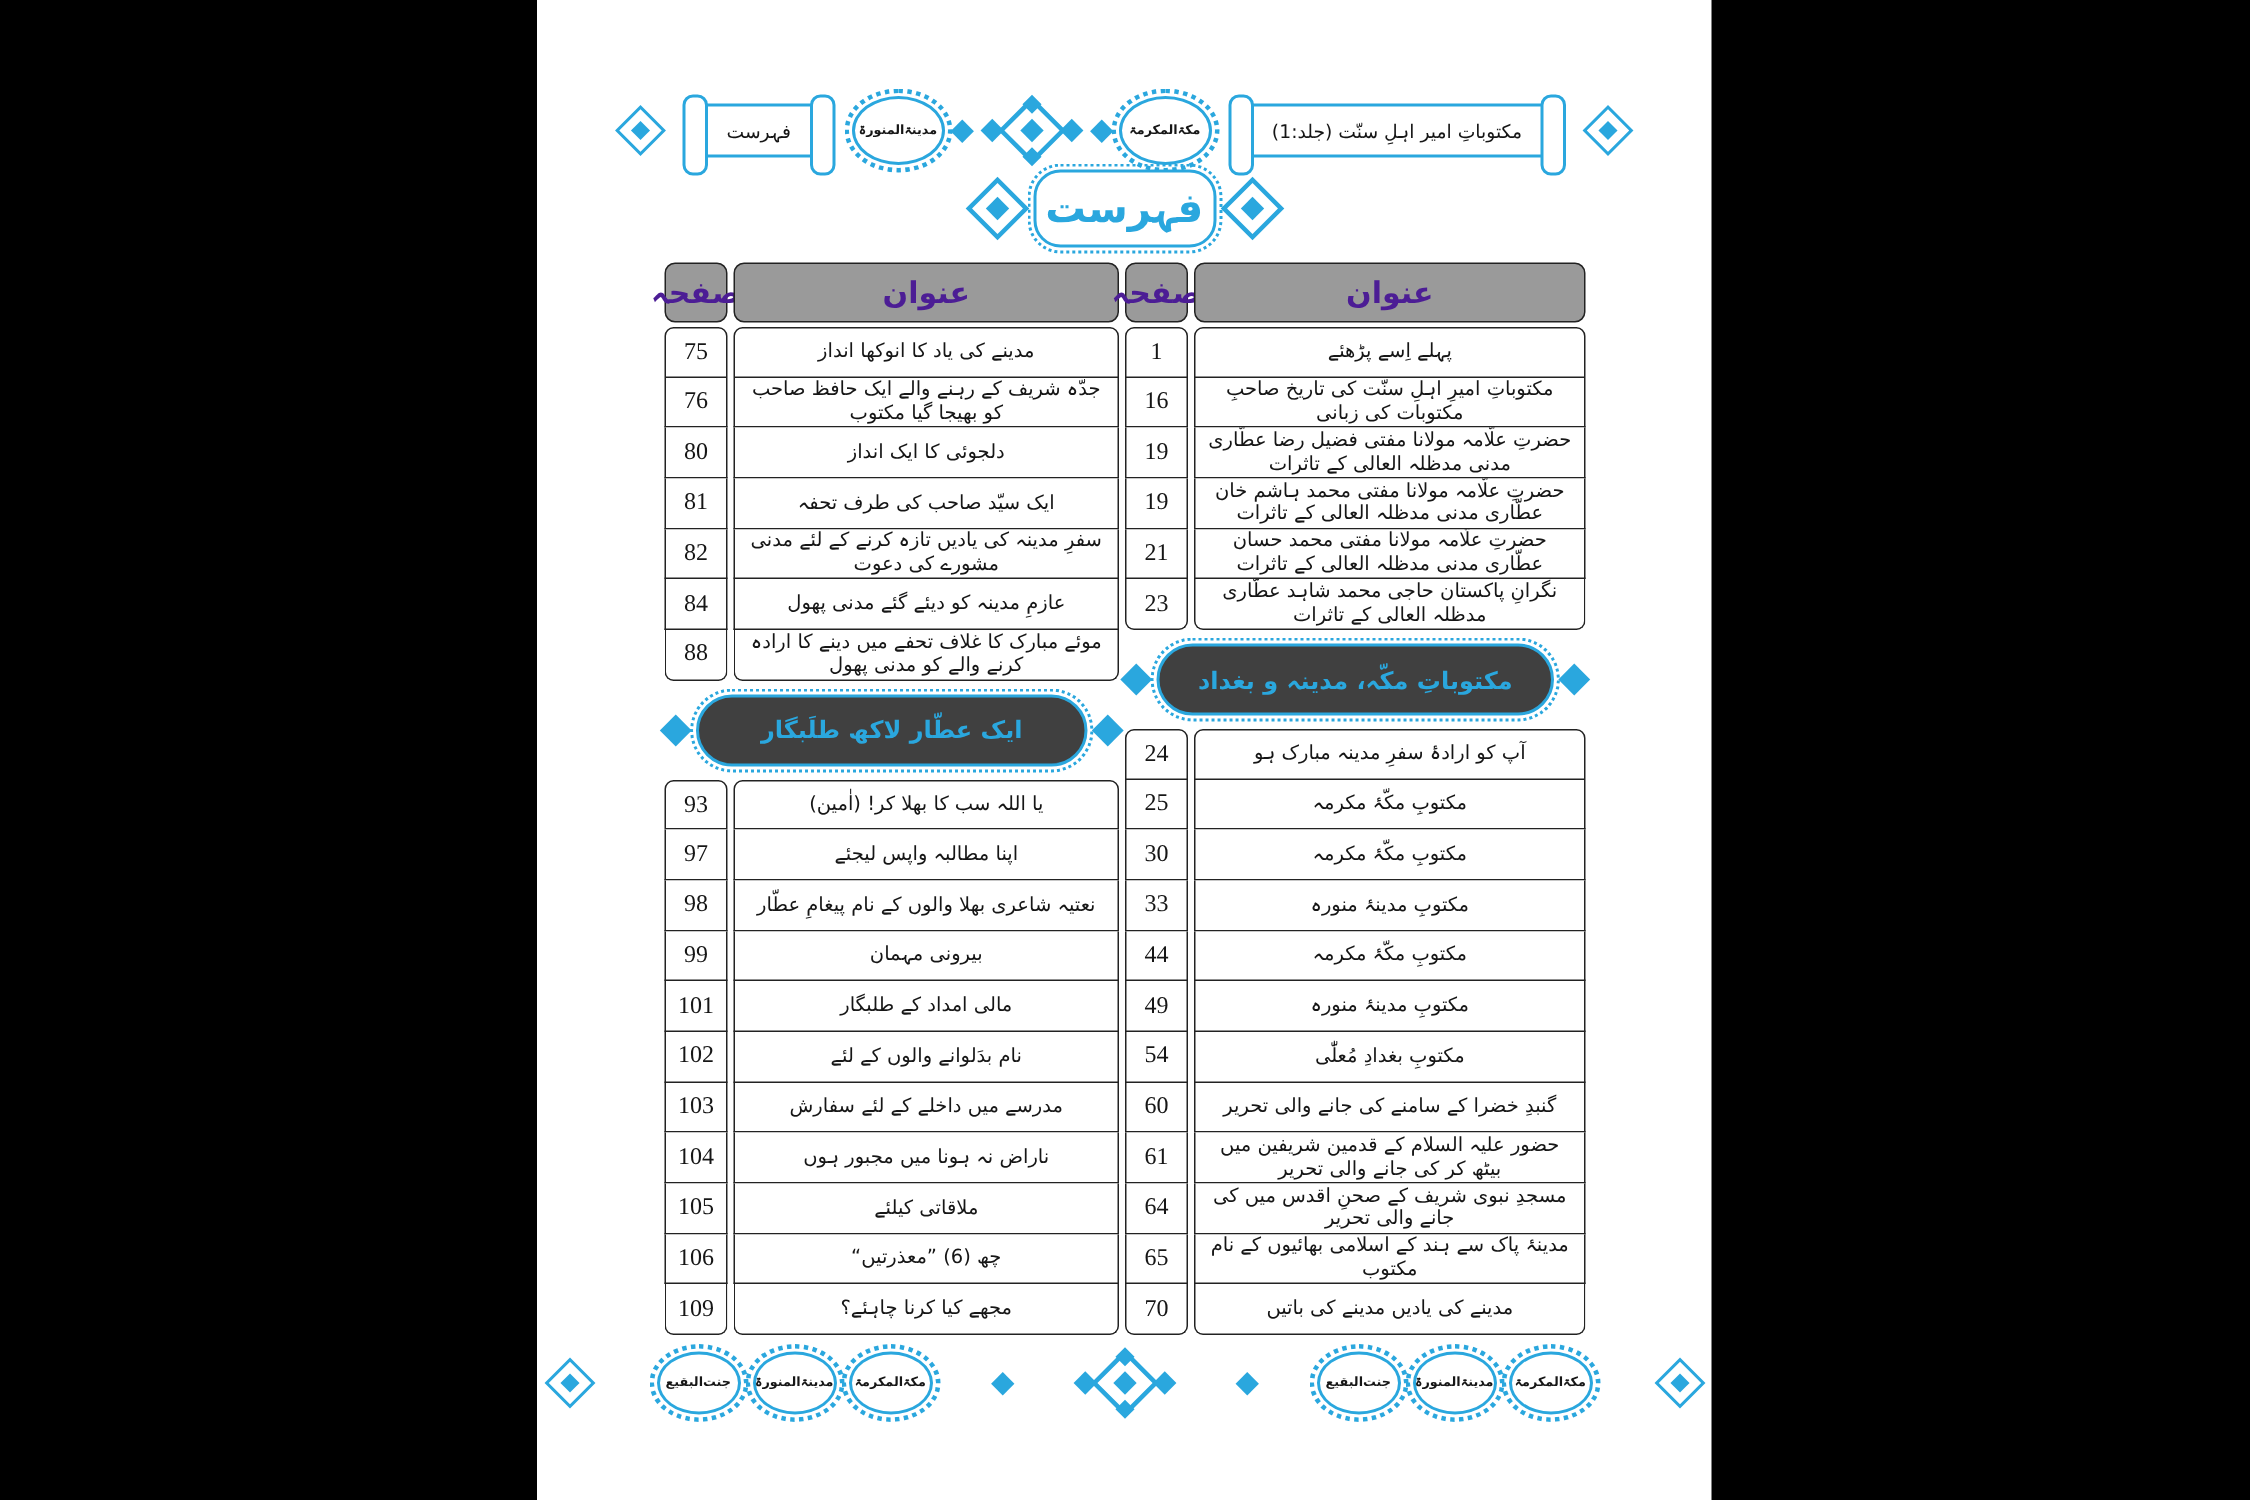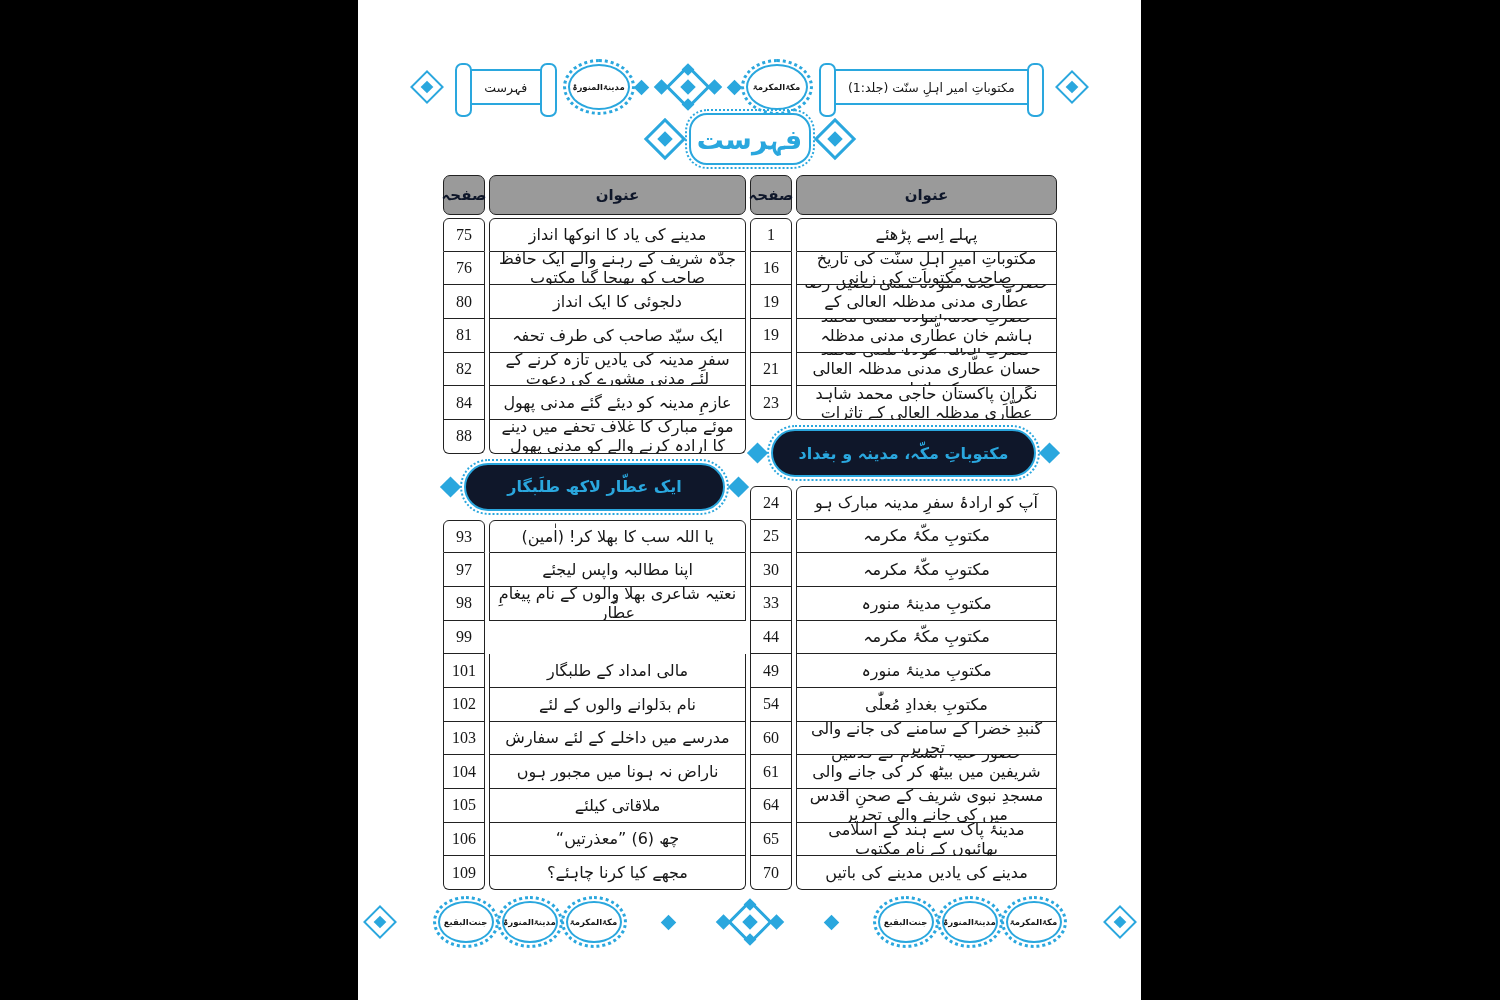--- a/index.html
+++ b/index.html
@@ -54,7 +54,7 @@
   #left-table{left:85px;width:303px;}
   #right-table{left:392px;width:307px;}
   .thead{flex:0 0 40px;display:flex;gap:4px;margin-bottom:3px;}
-  .th{background:var(--gray);border:1.6px solid #222;border-radius:7px;color:#0f172a;display:flex;align-items:center;justify-content:center;font-weight:bold;font-size:15px;direction:rtl;}
+  .th{background:var(--gray);border:1.6px solid #222;border-radius:7px;color:#4c1d95;display:flex;align-items:center;justify-content:center;font-weight:bold;font-size:20px;direction:rtl;}
   .th-num{width:42px;flex:0 0 auto;}
   .th-title{flex:1 1 auto;}
   .rows{display:flex;flex-direction:column;min-height:0;}

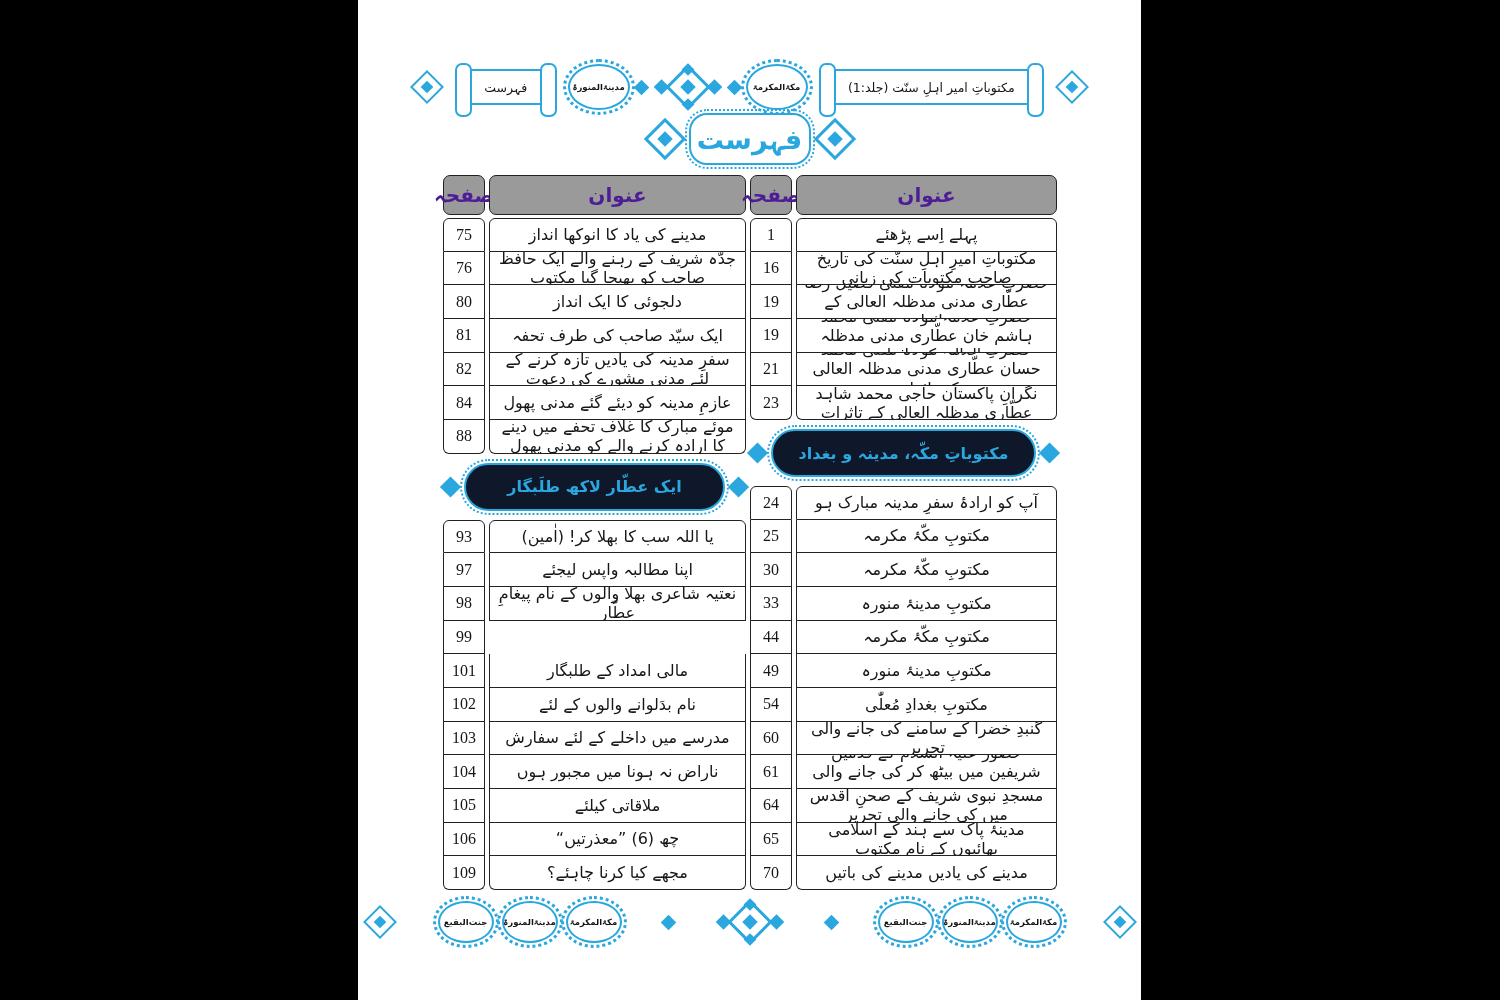--- a/index.html
+++ b/index.html
@@ -62,7 +62,7 @@
   .row{flex:1 1 0;display:flex;gap:4px;min-height:0;}
   .cell{background:#fff;border-left:1.6px solid #222;border-right:1.6px solid #222;border-bottom:1.2px solid #222;display:flex;align-items:center;justify-content:center;overflow:hidden;}
   .cell-num{width:42px;flex:0 0 auto;font-family:"Liberation Serif",serif;font-size:16px;color:var(--ink);}
-  .cell-title{flex:1 1 auto;font-size:16px;color:var(--ink);padding:1px 6px;text-align:center;line-height:1.2;direction:rtl;}
+  .cell-title{flex:1 1 auto;font-size:13px;color:var(--ink);padding:1px 6px;text-align:center;line-height:1.2;direction:rtl;}
   .row:first-of-type .cell{border-top:1.6px solid #222;border-top-left-radius:6px;border-top-right-radius:6px;}
   .row:last-of-type .cell{border-bottom-width:1.6px;border-bottom-left-radius:6px;border-bottom-right-radius:6px;}
 

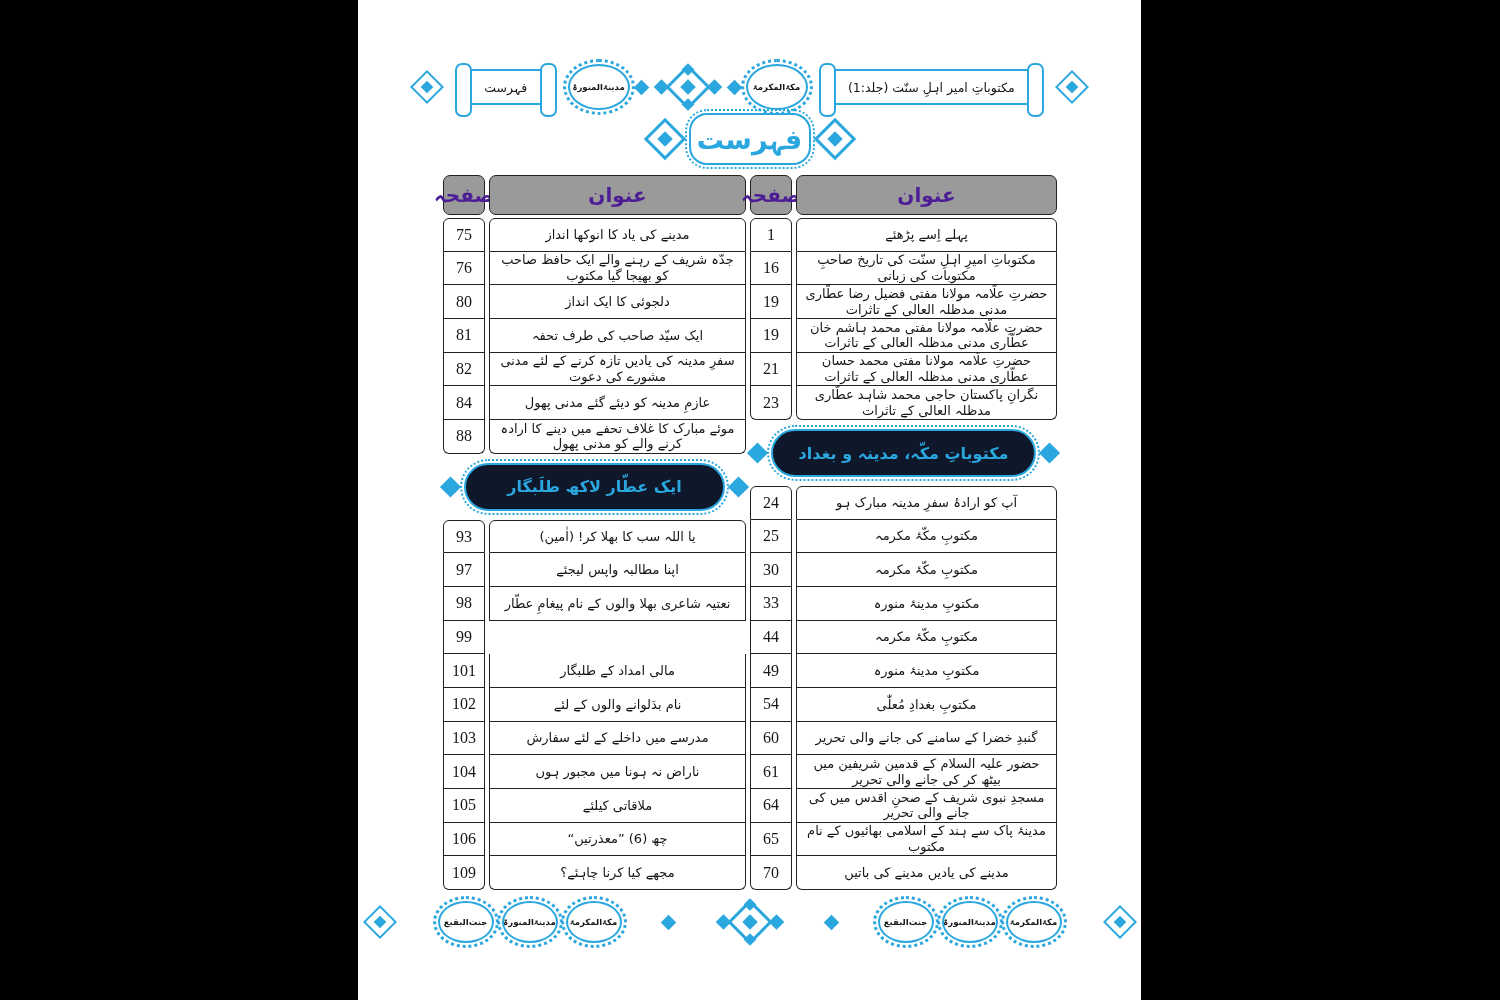--- a/index.html
+++ b/index.html
@@ -68,7 +68,7 @@
 
   
   .banner-row{flex:0 0 62px;margin:2px 0;position:relative;display:flex;align-items:center;justify-content:center;}
-  .banner-pill{width:86%;height:48px;background:#0f172a;border:2.5px solid var(--blue);border-radius:24px;outline:2px dotted var(--blue);outline-offset:2px;display:flex;align-items:center;justify-content:center;}
+  .banner-pill{width:86%;height:48px;background:#404040;border:2.5px solid var(--blue);border-radius:24px;outline:2px dotted var(--blue);outline-offset:2px;display:flex;align-items:center;justify-content:center;}
   .banner-pill span{color:var(--blue);font-weight:bold;font-size:16px;direction:rtl;white-space:nowrap;}
   .banner-diamond{position:absolute;top:50%;width:15px;height:15px;background:var(--blue);transform:translateY(-50%) rotate(45deg);}
   .bd-left{left:0;} .bd-right{right:0;}

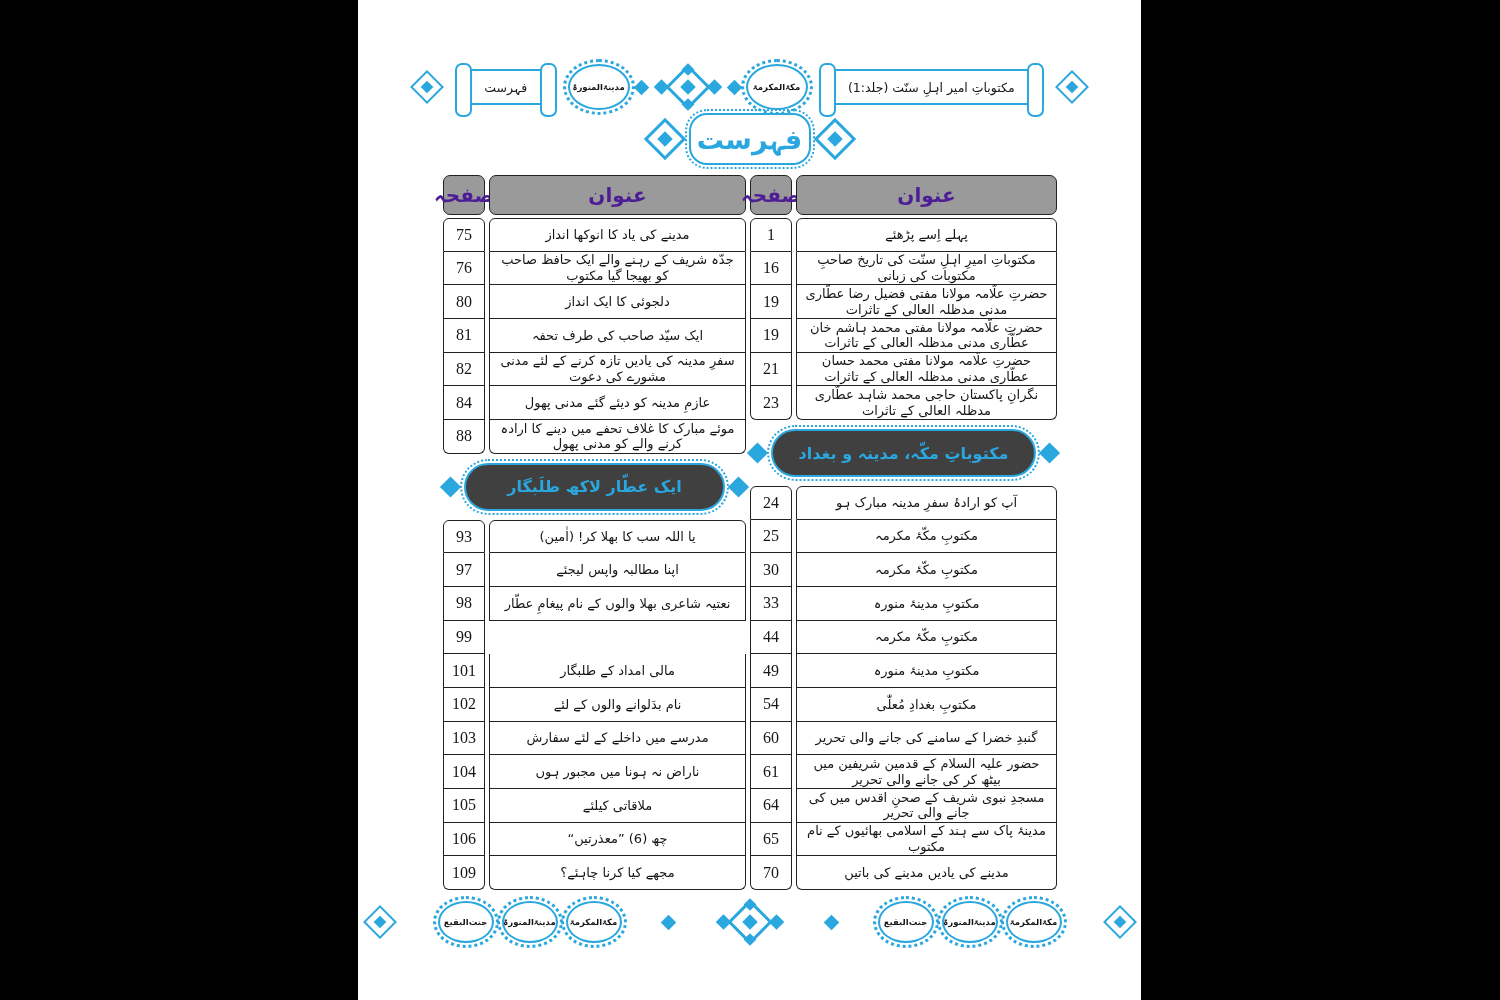--- a/index.html
+++ b/index.html
@@ -181,6 +181,7 @@
 
         <div class="row">
           <div class="cell cell-num">99</div>
+          <div class="cell cell-title">بیرونی مہمان</div>
         </div>
 
         <div class="row">

